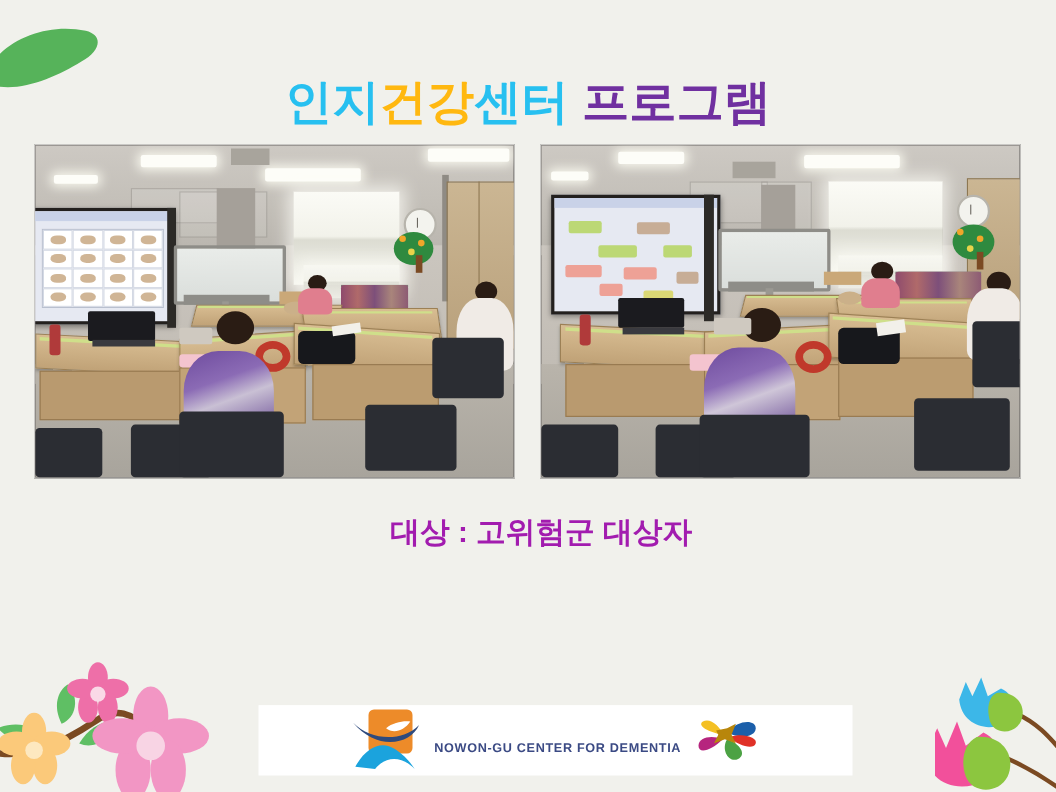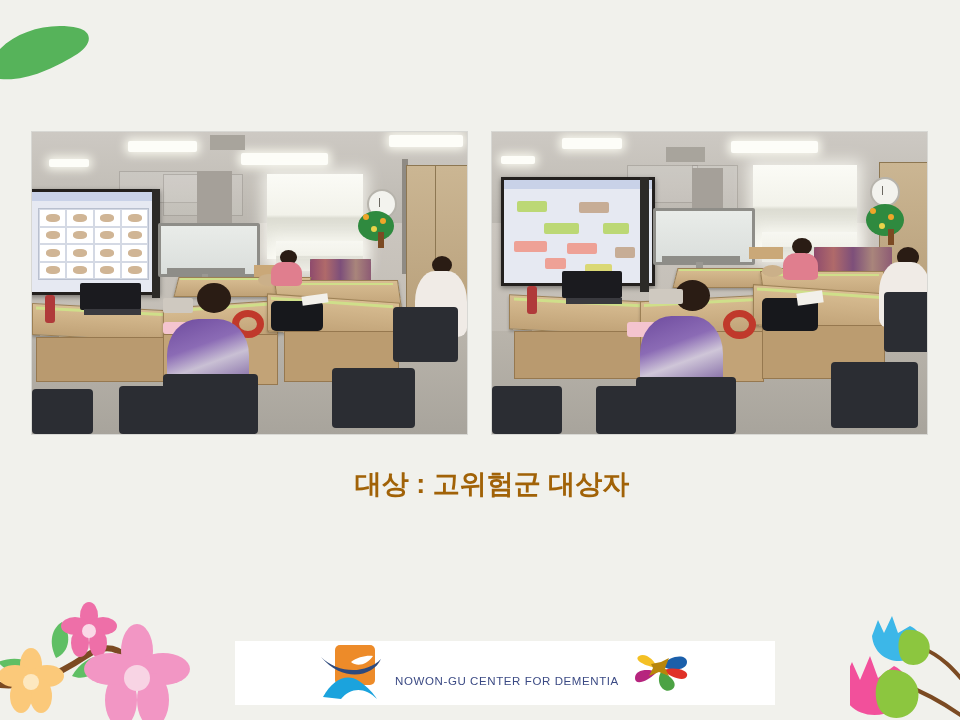--- a/index.html
+++ b/index.html
@@ -285,6 +285,7 @@
     </svg>
   </div>
 
+  <h1 id="title"><span class="seg t-cyan">인지</span><span class="seg t-amber">건강</span><span class="seg t-cyan">센터</span><span class="t-space"></span><span class="seg t-purple">프로그램</span></h1>
 
   <div id="photos">
 

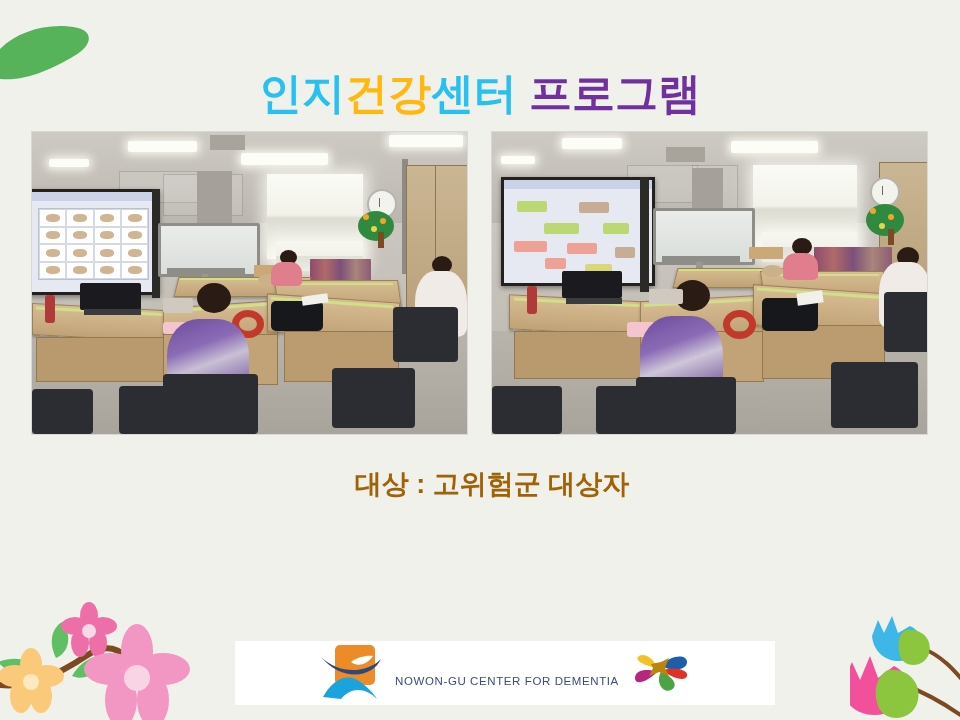--- a/index.html
+++ b/index.html
@@ -194,7 +194,7 @@
   }
   #info-place { color: #16607F; }
   #info-date  { color: #16A24A; }
-  #info-target{ color: #a16207; margin-left: 24px; }
+  #info-target{ color: #a21caf; margin-left: 24px; }
 
   
   #logo-box {

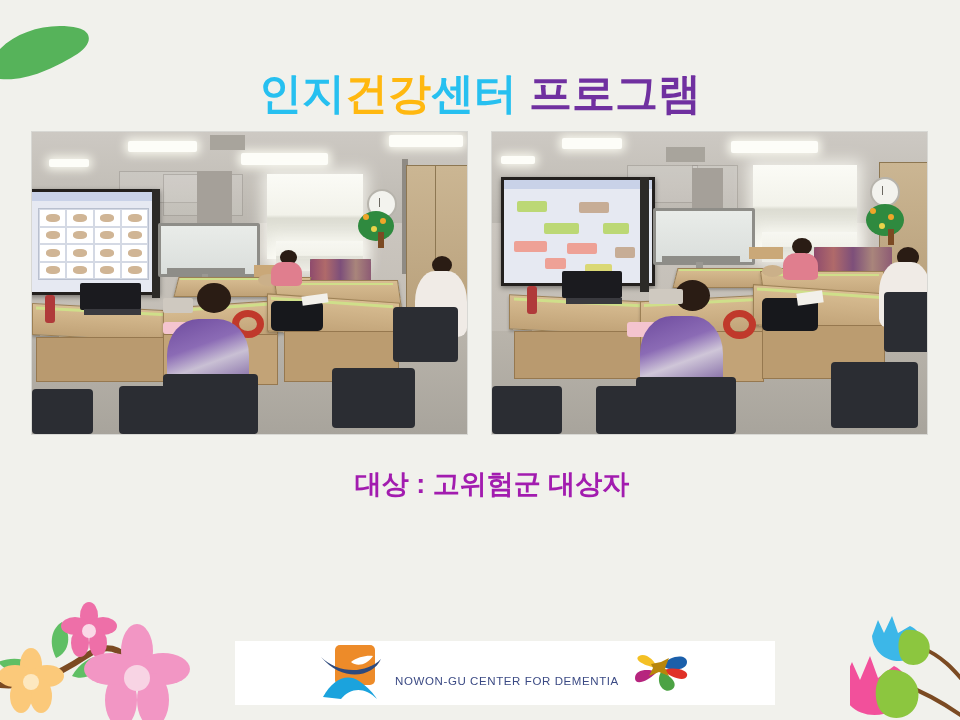--- a/index.html
+++ b/index.html
@@ -217,7 +217,7 @@
   }
   #logo-text-en {
     font-size: 11.5px;
-    font-weight: normal;
+    font-weight: bold;
     color: #3B4A84;
     letter-spacing: .6px;
     margin-top: 18px;

